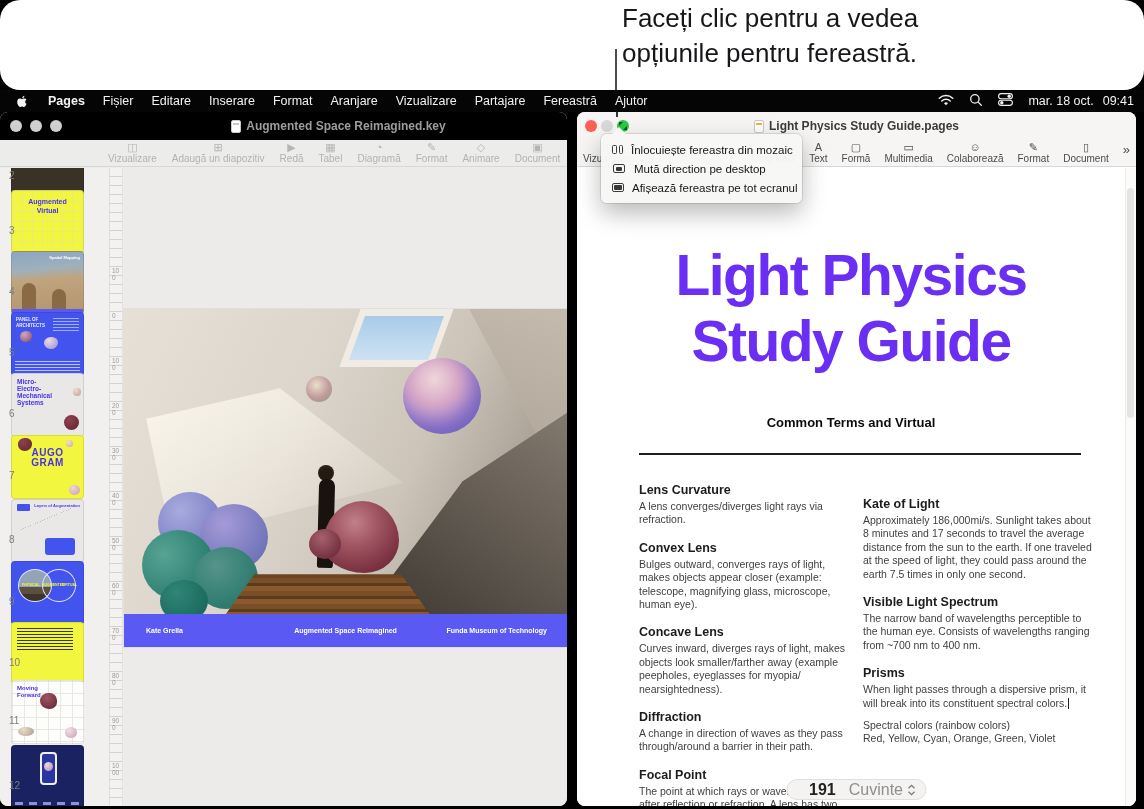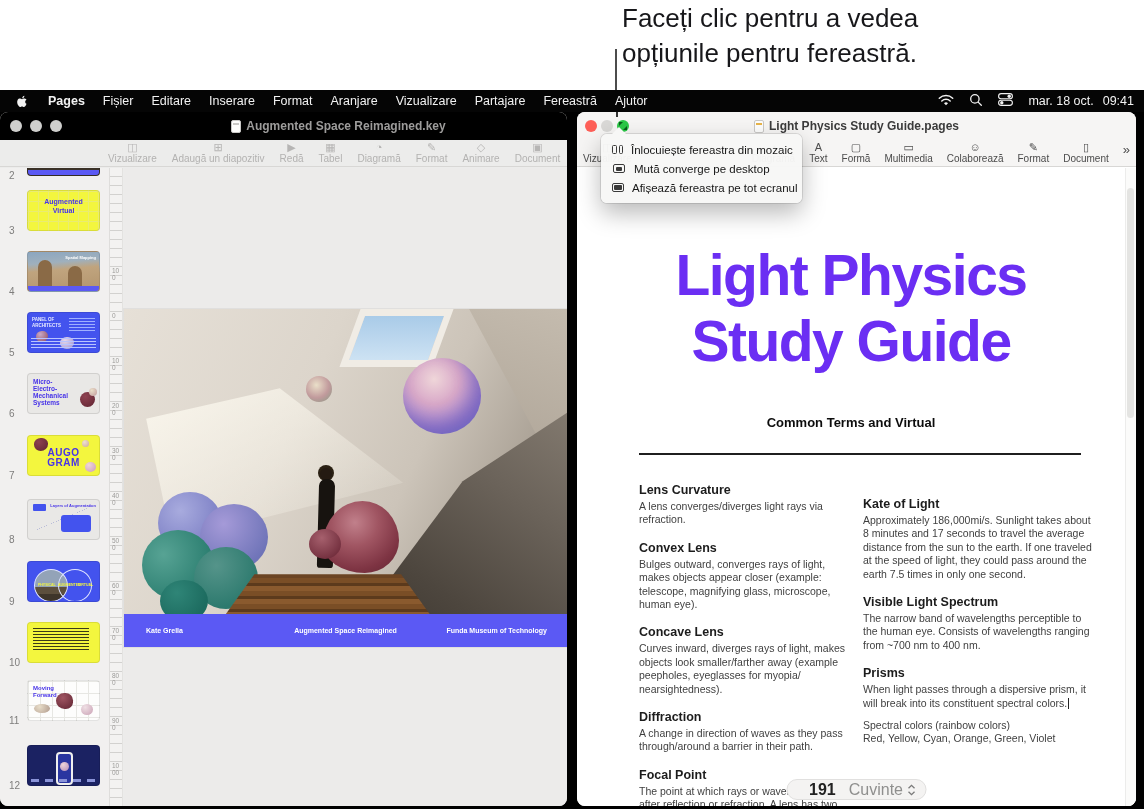--- a/index.html
+++ b/index.html
@@ -7,7 +7,7 @@
   body { background:#000; font-family:"Liberation Sans", sans-serif; position:relative; overflow:hidden; }
 
   
-  .callout-area { position:absolute; top:0; left:0; width:1144px; height:90px; background:#fff; }
+  .callout-area { position:absolute; top:0; left:0; width:1144px; height:90px; background:#fff;border-radius:20px; }
   .callout-text { position:absolute; left:622px; top:1px; font-size:26px; line-height:35px; color:#17171a; }
   .callout-line { position:absolute; left:615px; top:49px; width:2px; height:41px; background:#4c4c4c; }
   .callout-line-stub { position:absolute; left:616px; top:112px; width:2px; height:5px; background:#333; z-index:60; }

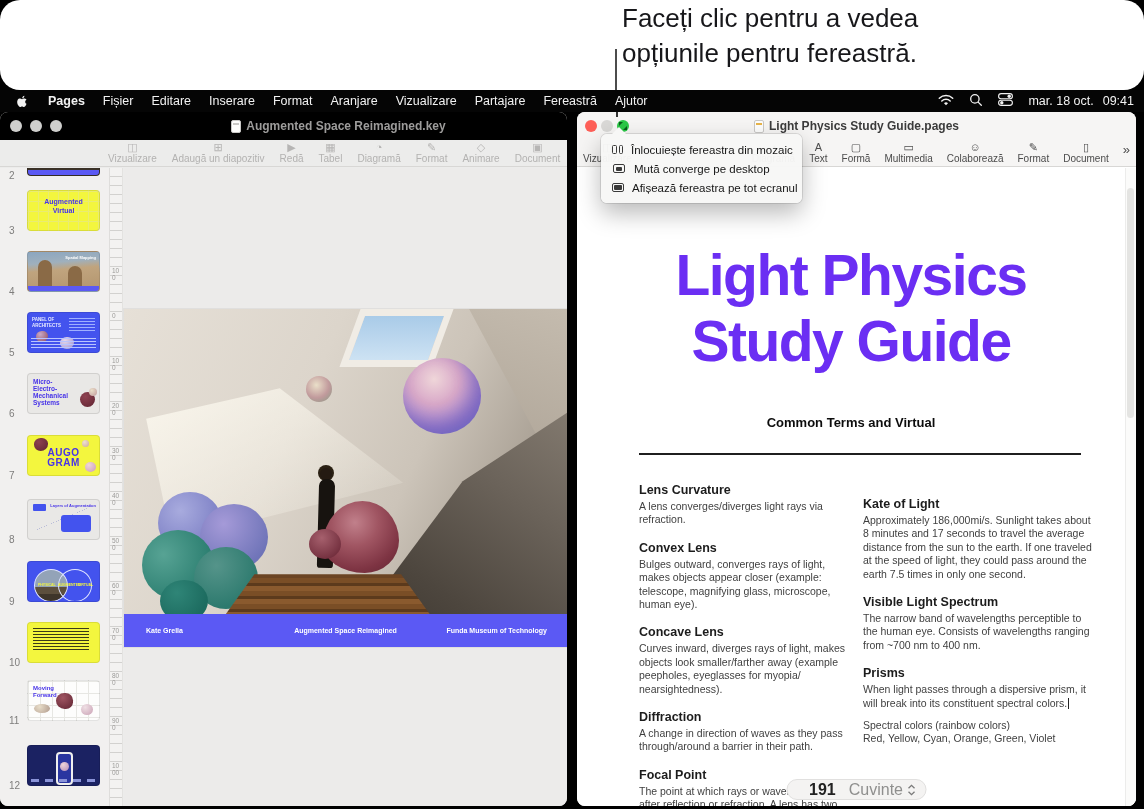--- a/index.html
+++ b/index.html
@@ -576,7 +576,7 @@
     <span class="gm-ic">
         <span class="ic-rect desk"></span>
       </span>
-    <span>Mută converge pe desktop</span>
+    <span>Mută direction pe desktop</span>
   </div>
   <div class="gm-item">
     <span class="gm-ic">

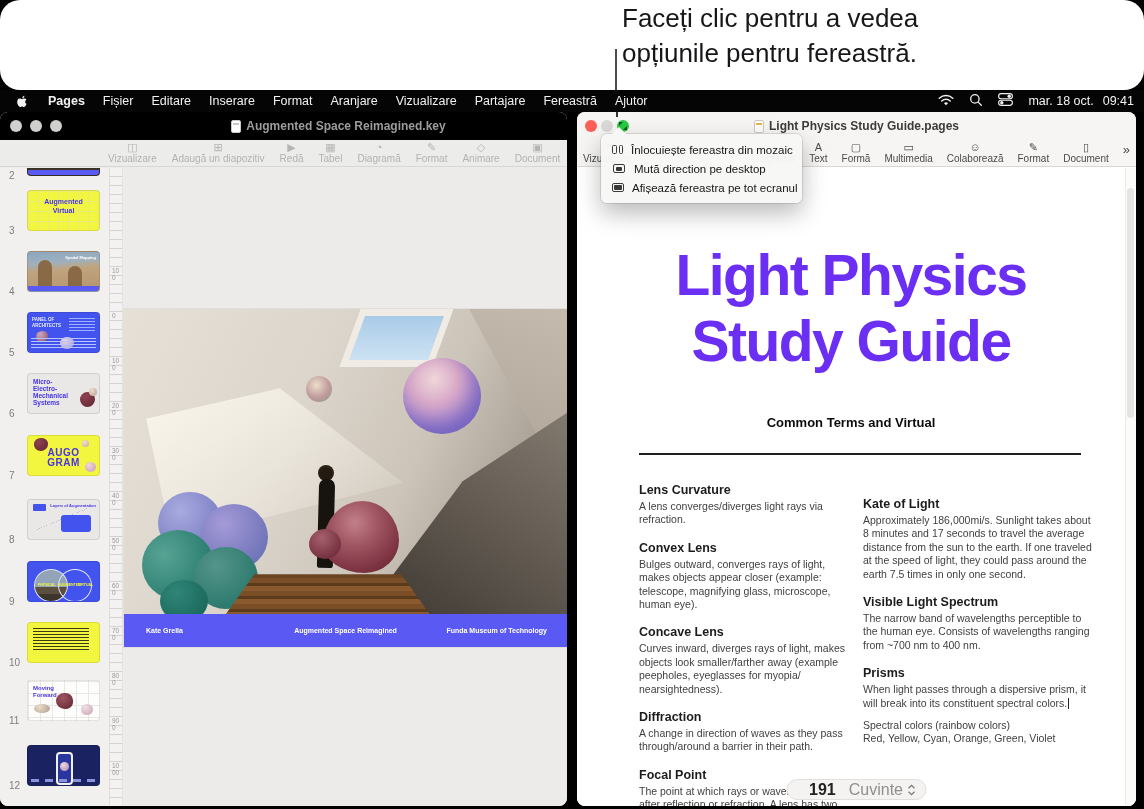--- a/index.html
+++ b/index.html
@@ -65,7 +65,7 @@
   .kn-sidebar { position:absolute; left:0; top:0; bottom:0; width:110px; background:#f1f0ef; border-right:1px solid #dedddb; overflow:hidden; }
   .kn-slide-row { position:absolute; left:0; width:110px; height:47px; }
   .slide-num { position:absolute; left:9px; bottom:1px; font-size:10px; color:#7e7d7c; }
-  .thumb { position:absolute; left:27px; top:0; width:73px; height:41px; border-radius:4px; overflow:hidden;
+  .thumb { position:absolute; left:11px; top:0; width:73px; height:64px; border-radius:4px; overflow:hidden;
            border:1px solid rgba(0,0,0,0.10); background:#fff; }
   .pre { white-space:pre-line; }
 

